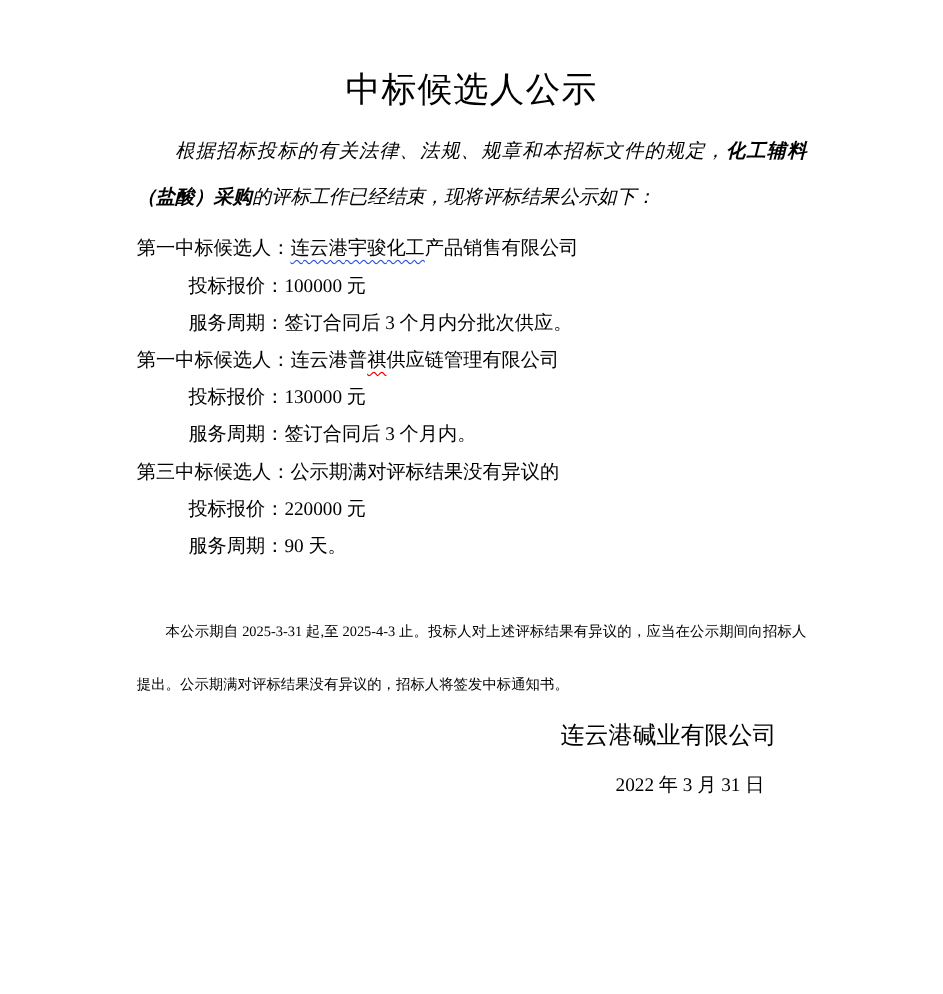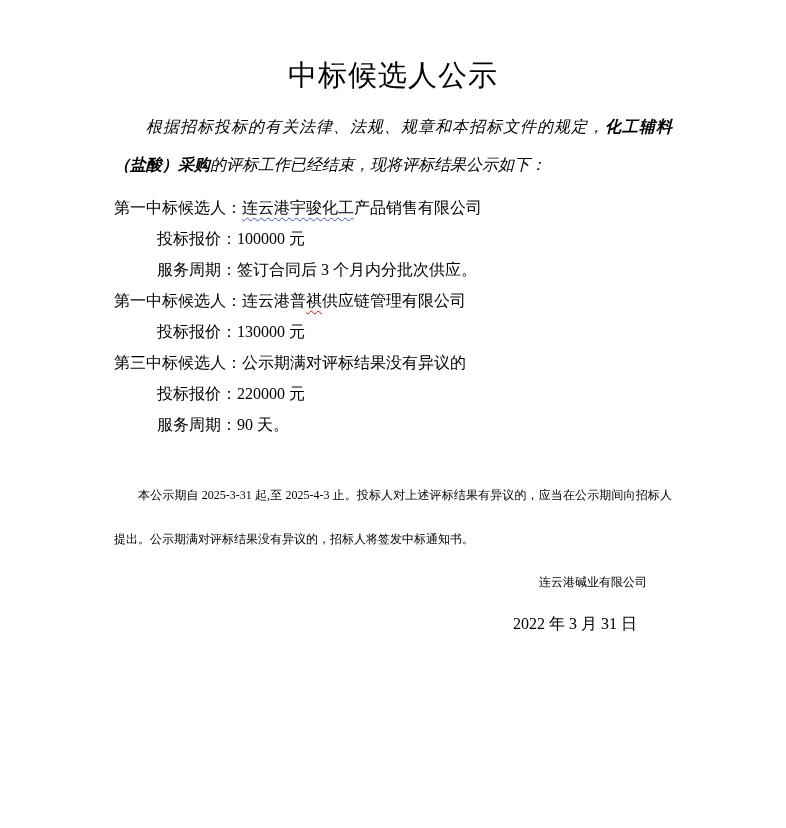--- a/index.html
+++ b/index.html
@@ -93,6 +93,7 @@
 
     <div class="cline"><span>第一中标候选人：</span><span>连云港普</span><span class="wavy-red">祺</span><span>供应链管理有限公司</span></div>
     <div class="cline sub"><span>投标报价：</span><span>130000 元</span></div>
+    <div class="cline sub"><span>服务周期：</span><span>签订合同后 3 个月内。</span></div>
 
     <div class="cline"><span>第三中标候选人：</span><span>公示期满对评标结果没有异议的</span></div>
     <div class="cline sub"><span>投标报价：</span><span>220000 元</span></div>

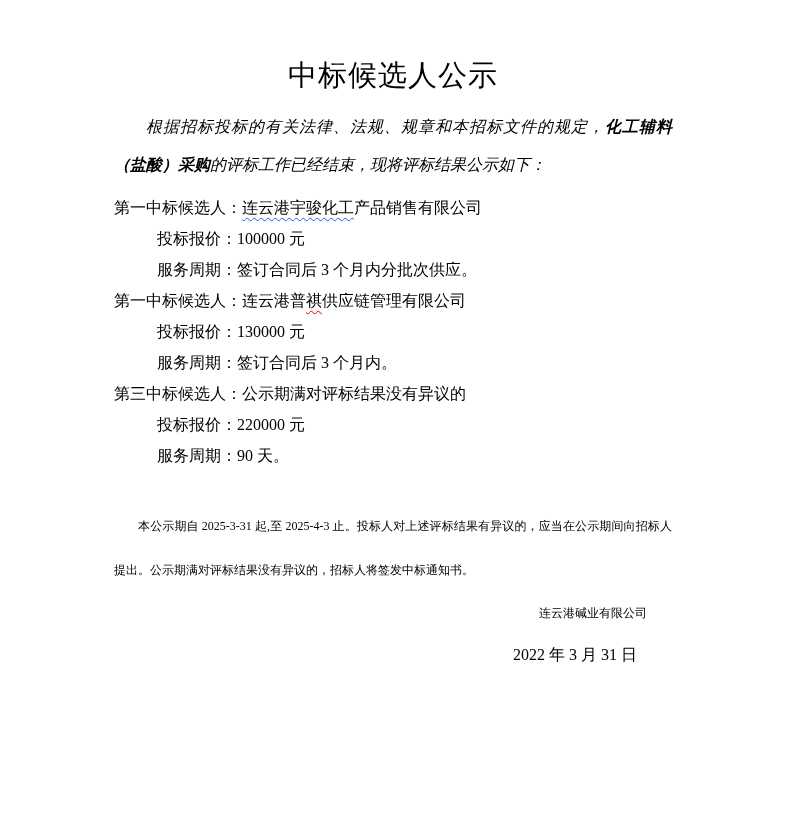--- a/index.html
+++ b/index.html
@@ -64,7 +64,7 @@
     margin: 33px 0 0 0;
   }
   .sig {
-    font-size: 12px;
+    font-size: 20px;
     line-height: 42px;
     text-align: right;
     padding-right: 25px;

